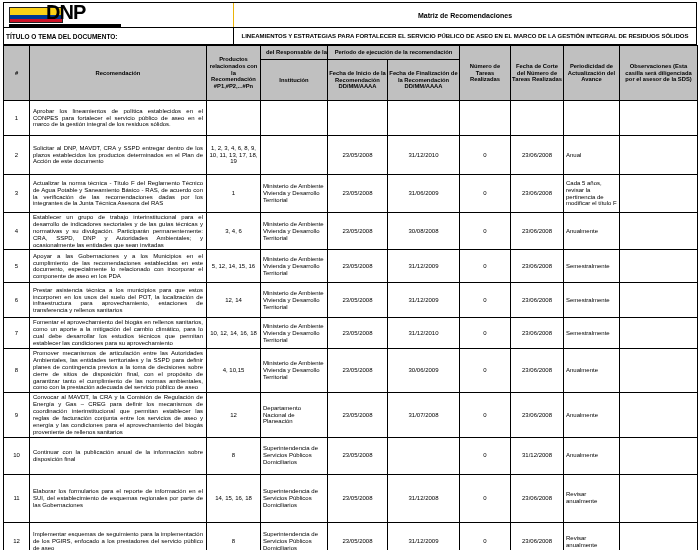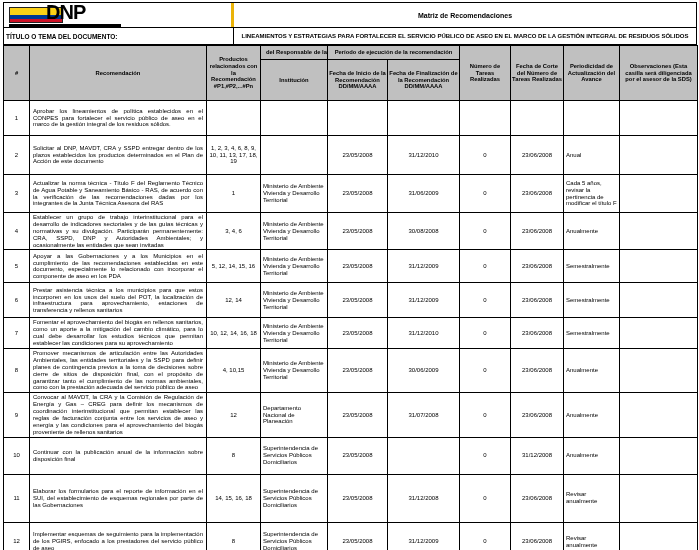--- a/index.html
+++ b/index.html
@@ -9,7 +9,7 @@
 
   
   .topbar { display:flex; border:1px solid #000; height:26px; background:#fff; }
-  .topbar .tleft { width:230px; border-right:3px solid #eab308; position:relative; }
+  .topbar .tleft { width:230px; border-right:1px solid #eab308; position:relative; }
   .topbar .tright { flex:1; display:flex; align-items:center; justify-content:center;
     font-weight:bold; font-size:7px; }
 

